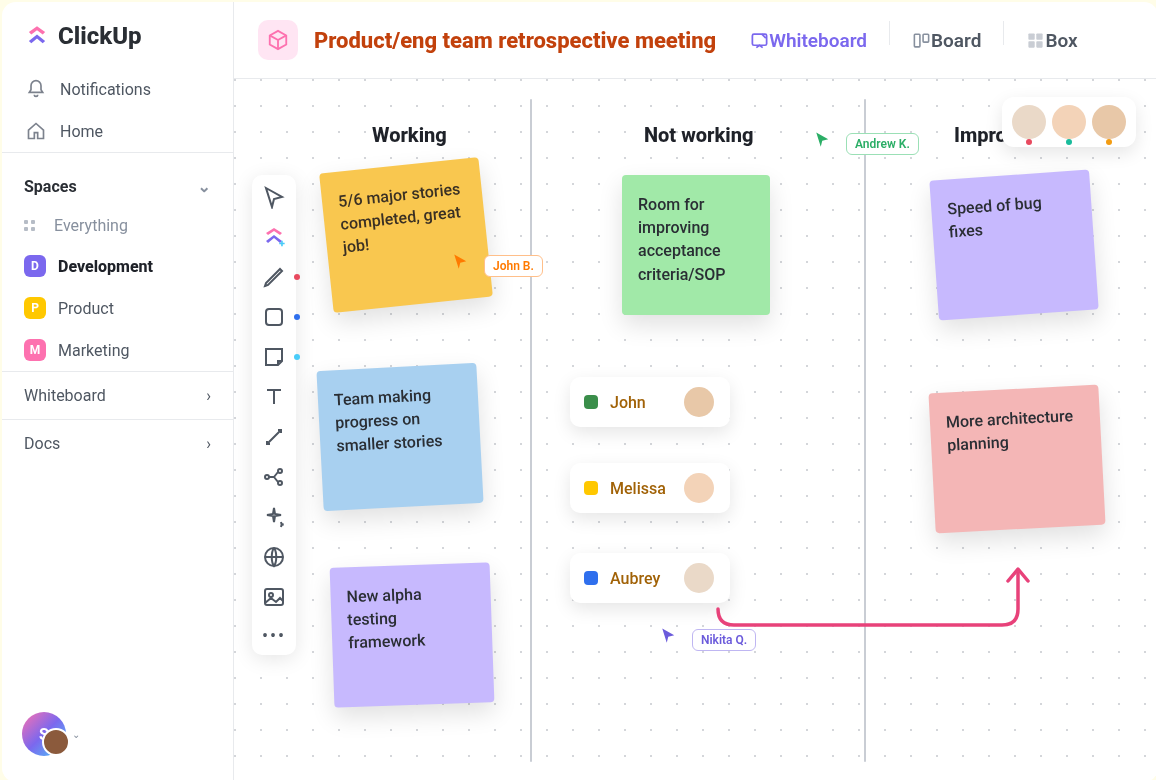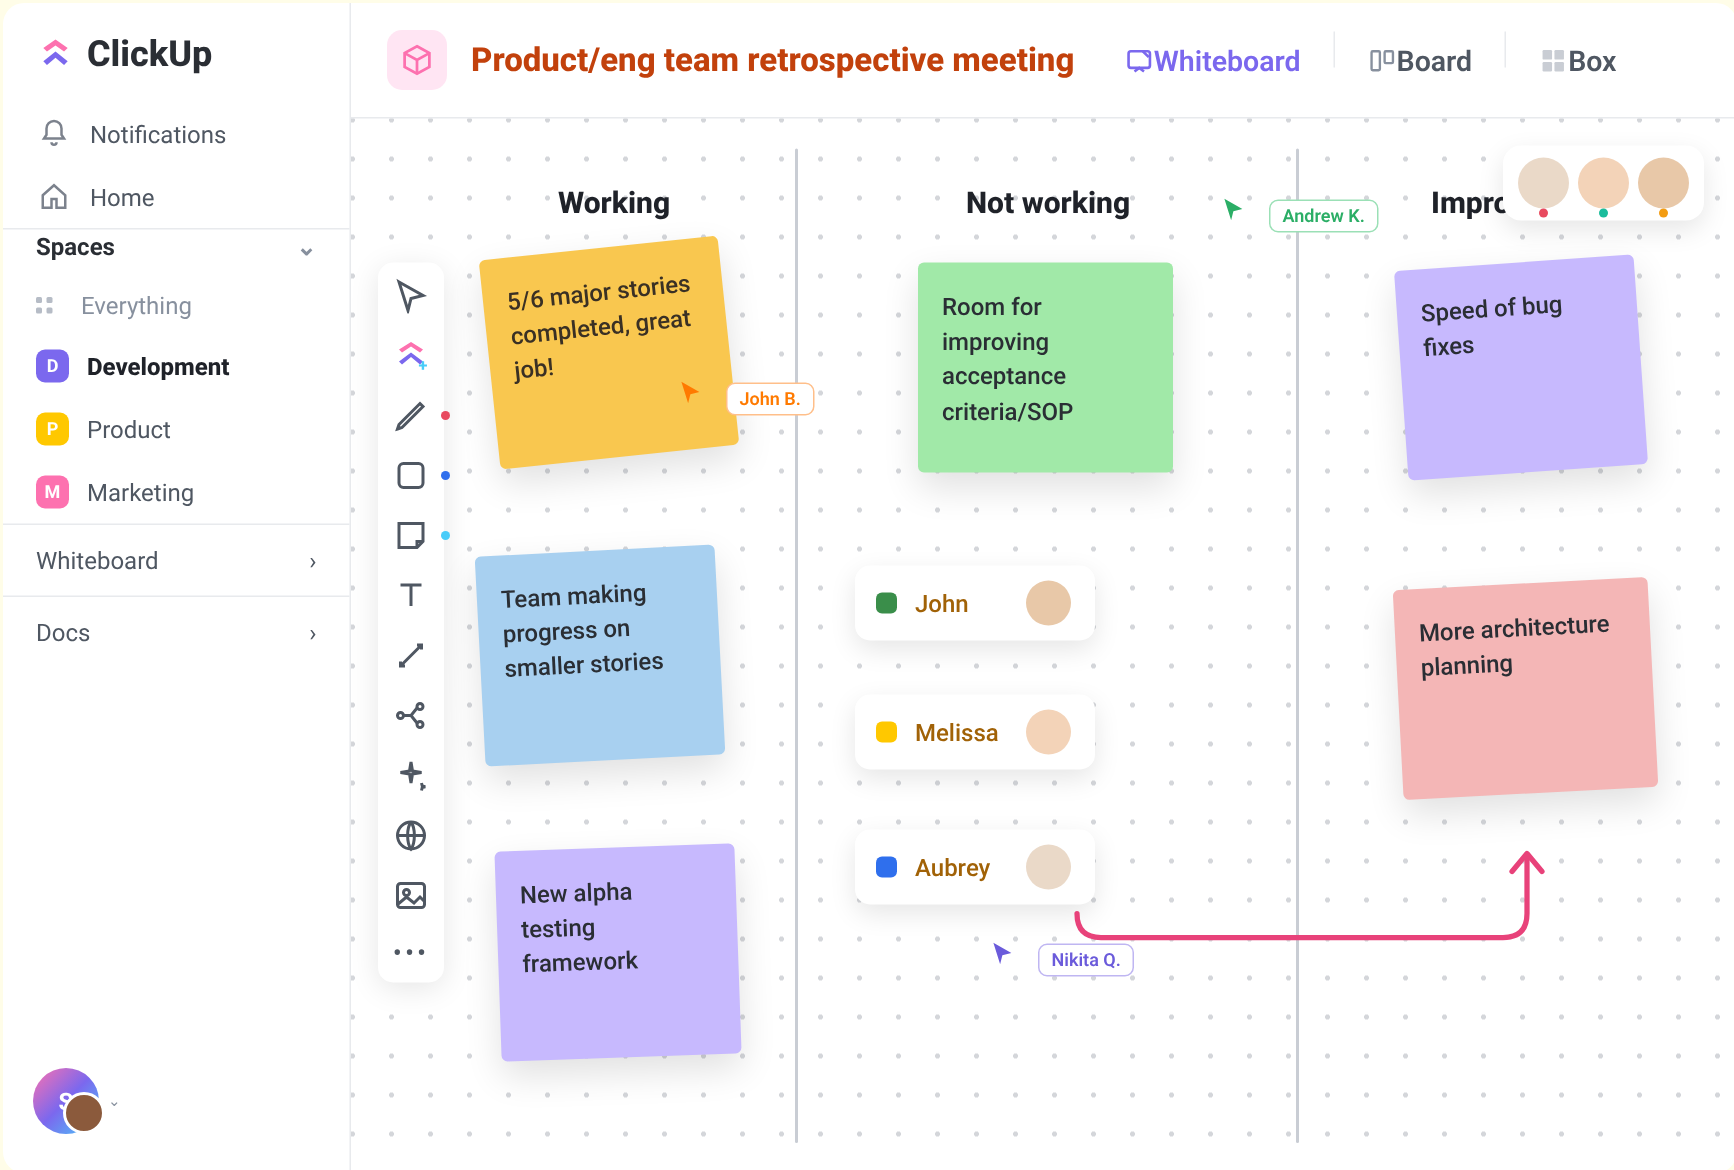--- a/index.html
+++ b/index.html
@@ -38,7 +38,7 @@
 .nav-item .ic { width:20px; height:20px; color:#7C828D; }
 .section-hdr {
   display:flex; justify-content:space-between; align-items:center;
-  padding:2px 22px 10px; font-size:16px; font-weight:700; color:#2A2E34;
+  padding:24px 22px 10px; font-size:16px; font-weight:700; color:#2A2E34;
   border-top:1px solid #E8EAED;
 }
 .section-hdr .chev { color:#87909E; }

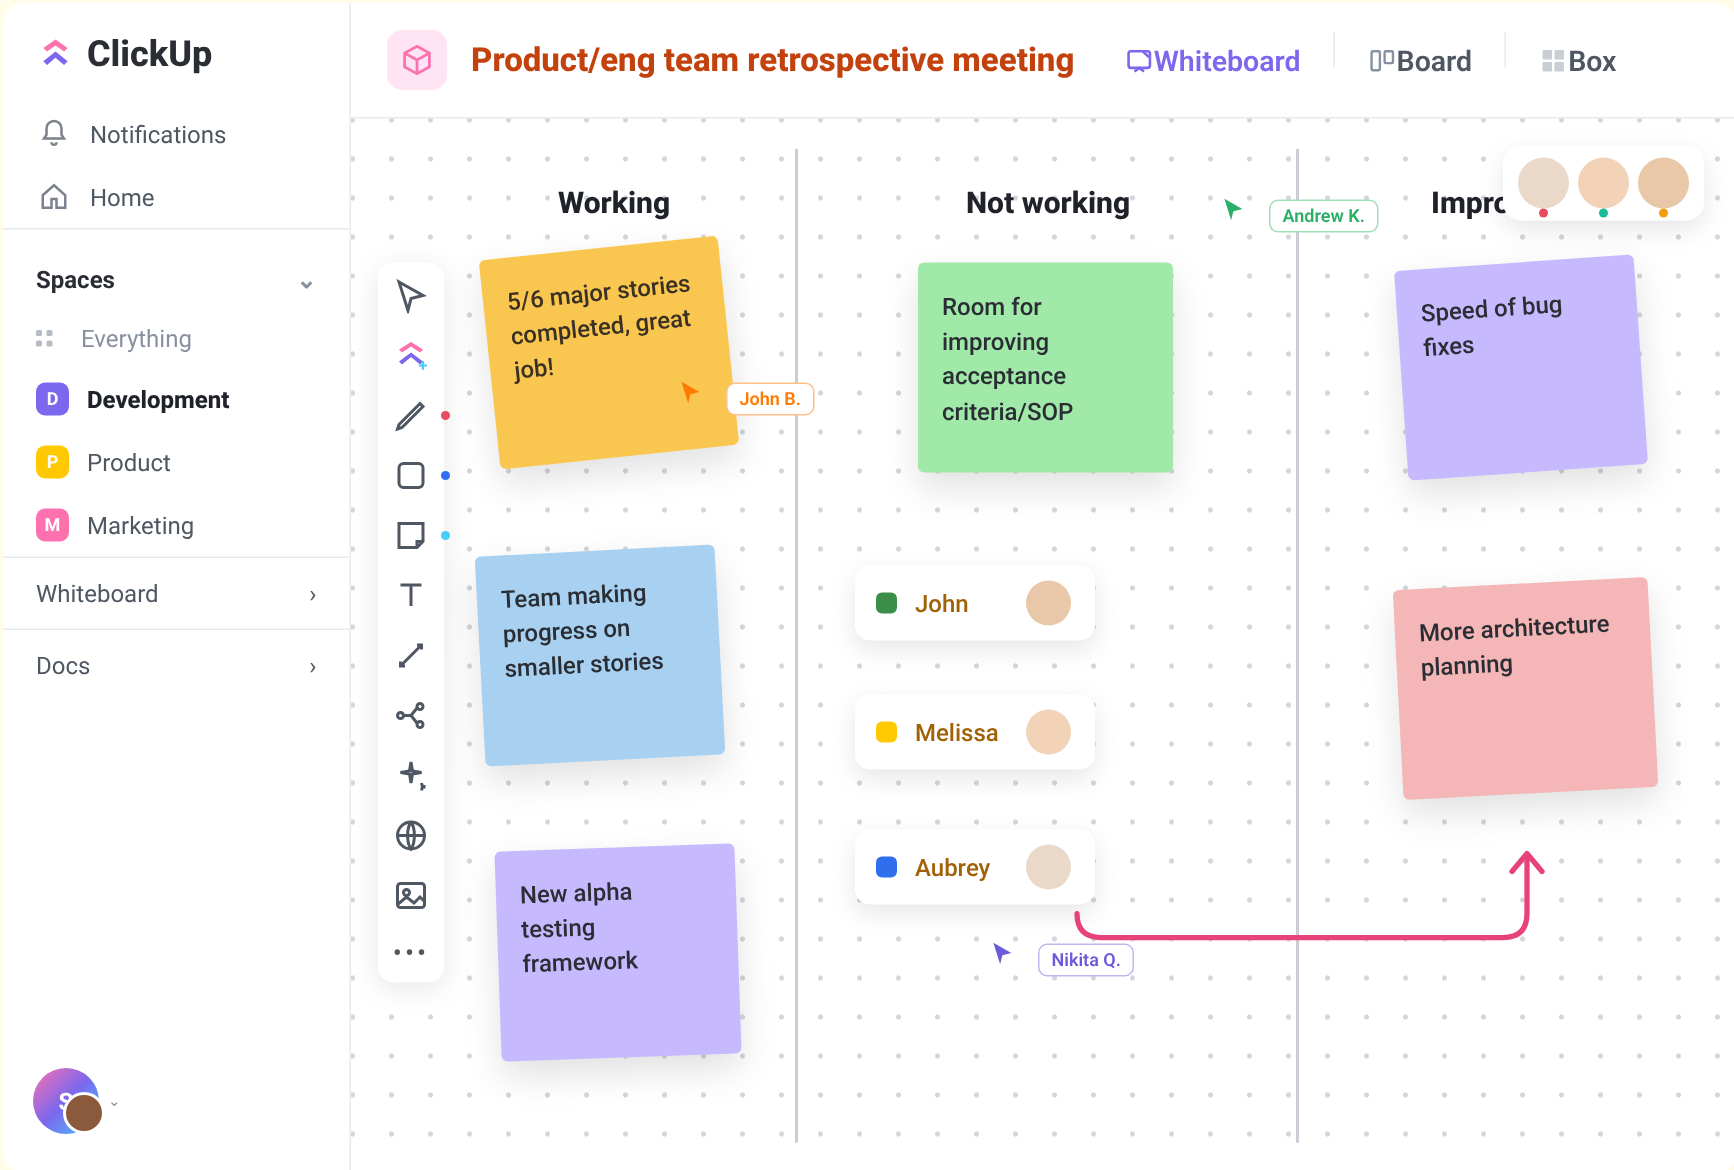--- a/index.html
+++ b/index.html
@@ -383,7 +383,7 @@
       <div class="sticky purple" style="left:98px; top:486px; transform:rotate(-2deg)">
         <span>New alpha testing framework</span>
       </div>
-      <div class="sticky green" style="left:378px; top:96px; width:170px">
+      <div class="sticky green" style="left:388px; top:96px; width:148px">
         <span>Room for improving acceptance criteria/SOP</span>
       </div>
       <div class="sticky purple" style="left:700px; top:96px; transform:rotate(-4deg)">

